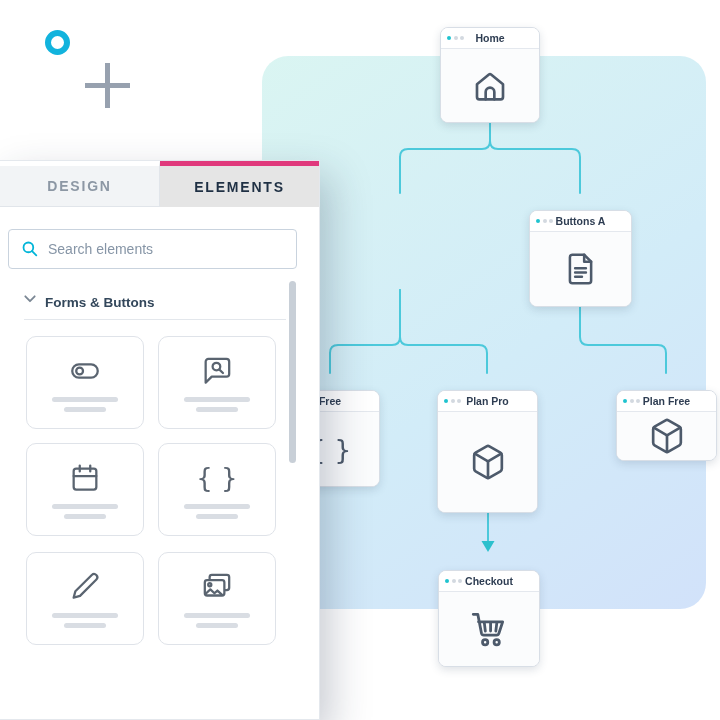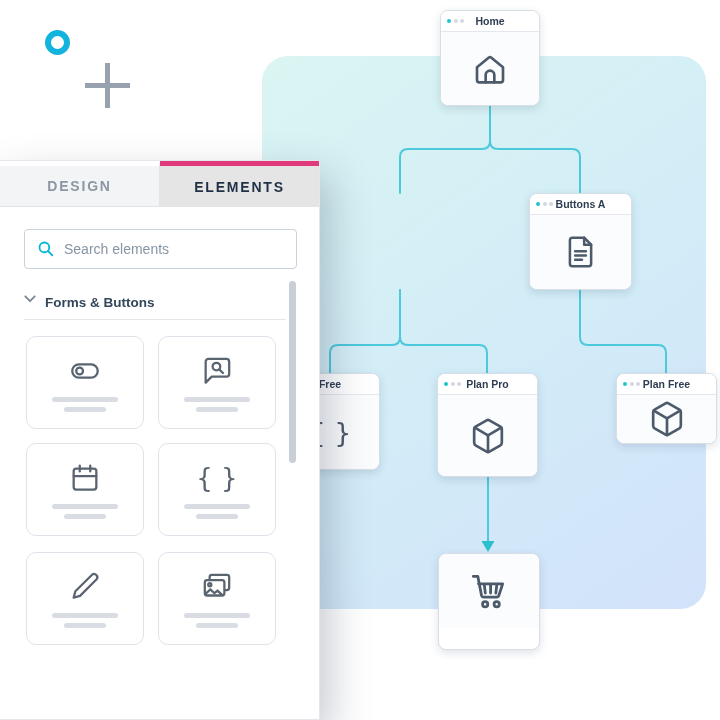--- a/index.html
+++ b/index.html
@@ -16,7 +16,7 @@
 
   
   .node { position:absolute; z-index:2; background:#fff; border:1px solid #d8dee6;
-          border-radius:8px; box-shadow:0 3px 9px rgba(40,60,90,.15); overflow:hidden; }
+          border-radius:8px; box-shadow:0 3px 9px rgba(40,60,90,.15); overflow:hidden;margin-top:17px; }
   .node-header { position:relative; height:21px; display:flex; align-items:center;
                  justify-content:center; border-bottom:1px solid #e4e8ee; background:#fff; }
   .node-title { font-size:10.5px; font-weight:bold; color:#2e3d52; }

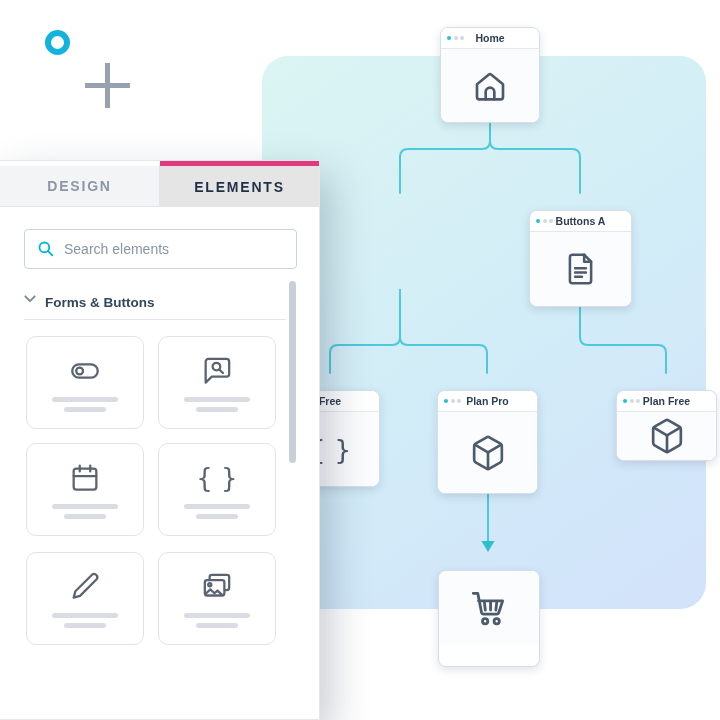--- a/index.html
+++ b/index.html
@@ -52,7 +52,7 @@
                 border-bottom:1px solid #e1e5ea; border-right:1px solid #e1e5ea; }
   .tab.elements { background:#e5e5e5; color:#1f3044; border-top:5px solid #e0397c; }
 
-  .search { margin:22px 22px 0 24px; height:40px; border:1px solid #c9d3de; border-radius:4px;
+  .search { margin:22px 22px 0 8px; height:40px; border:1px solid #c9d3de; border-radius:4px;
             display:flex; align-items:center; padding:0 12px; gap:9px; background:#fff; }
   .search input { border:none; outline:none; flex:1; font-size:14px; color:#33475b;
                   font-family:"Liberation Sans", sans-serif; background:transparent; }

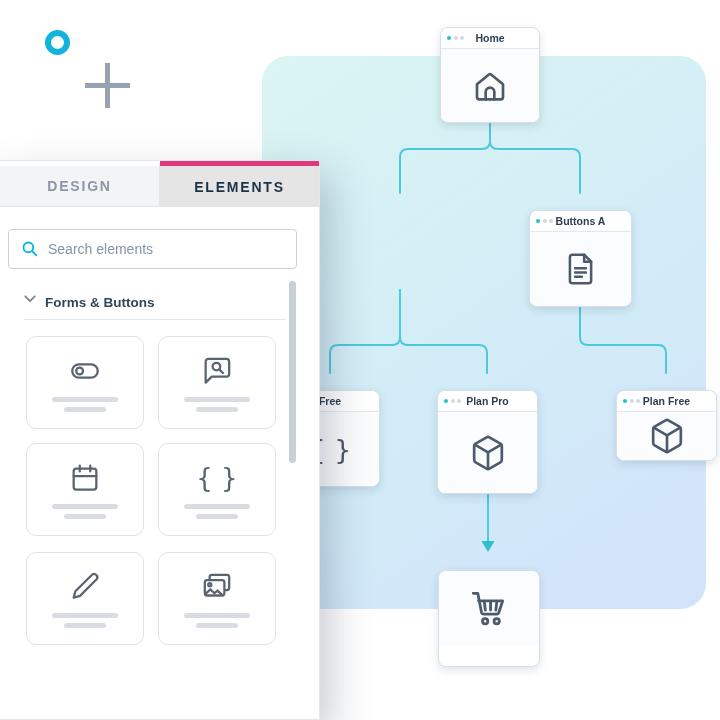--- a/index.html
+++ b/index.html
@@ -143,7 +143,7 @@
     </div>
   </div>
 
-  <div class="node" style="left:437px;top:373px;width:101px;height:104px">
+  <div class="node" style="left:437px;top:373px;width:101px;height:123px">
     <div class="node-header">
       <span class="dots">
           <i class="teal"></i>

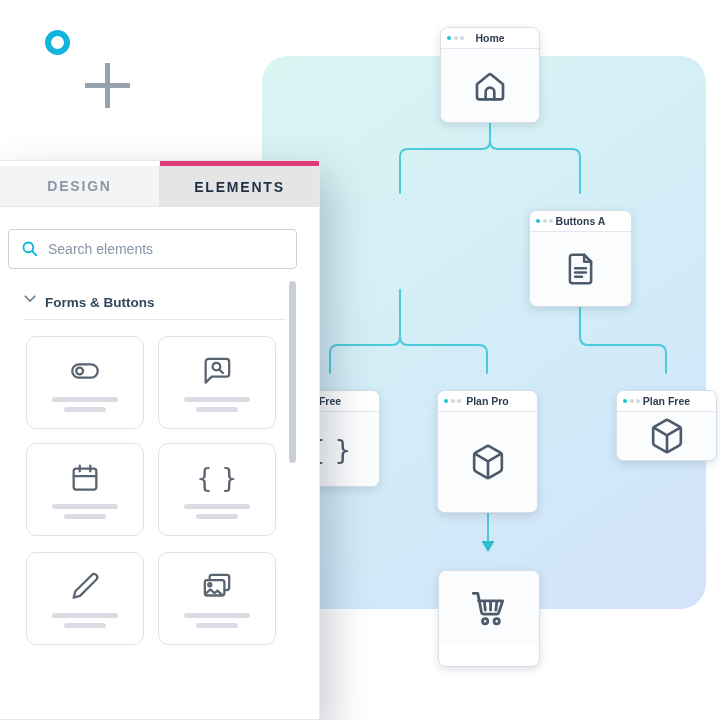--- a/index.html
+++ b/index.html
@@ -180,6 +180,14 @@
   </div>
 
   <div class="node" style="left:438px;top:553px;width:102px;height:97px">
+    <div class="node-header">
+      <span class="dots">
+          <i class="teal"></i>
+          <i></i>
+          <i></i>
+        </span>
+      <span class="node-title">Checkout</span>
+    </div>
     <div class="node-body">
       <svg width="42" height="42" viewBox="0 0 24 24" fill="none" stroke="currentColor" stroke-width="1.6" stroke-linecap="round" stroke-linejoin="round">
         <path d="M3 3.6 h2.6 l2.1 10.8 a1.4 1.4 0 0 0 1.4 1.1 h7.2 a1.4 1.4 0 0 0 1.37 -1.07 L19.8 7.9 H6"></path>

